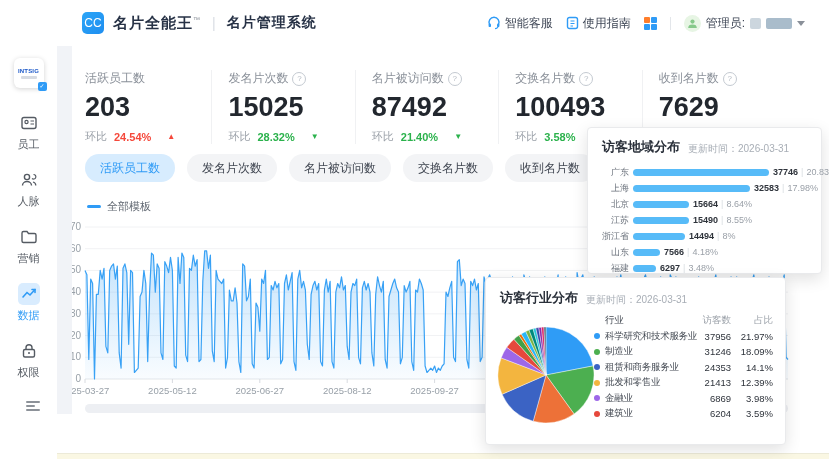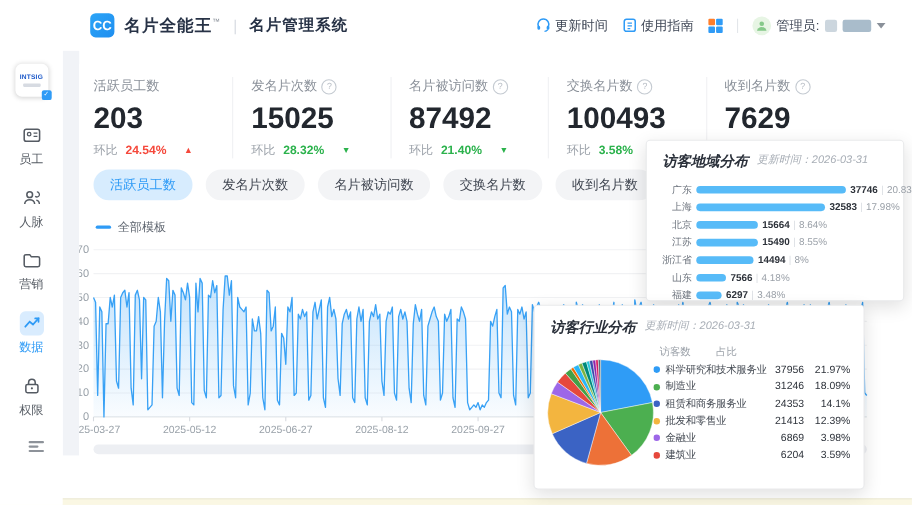--- a/index.html
+++ b/index.html
@@ -9,7 +9,7 @@
   .header{position:absolute;left:0;top:0;width:829px;height:46px;background:#fff;z-index:4;}
   .header-left{position:absolute;left:82px;top:0;height:46px;display:flex;align-items:center;gap:9px;}
   .logo-cc{width:22px;height:22px;border-radius:5px;background:linear-gradient(135deg,#2ba5f7,#1f8ef0);
-           color:#fff;font-weight:bold;font-size:12px;display:flex;align-items:center;justify-content:center;}
+           color:#fff;font-weight:normal;font-size:12px;display:flex;align-items:center;justify-content:center;}
   .brand{font-size:15px;font-weight:bold;color:#273246;letter-spacing:1px;}
   .brand sup{font-size:7px;color:#8a9099;font-weight:normal;}
   .hdr-divider{color:#d9dde3;font-size:14px;margin:0 2px;}

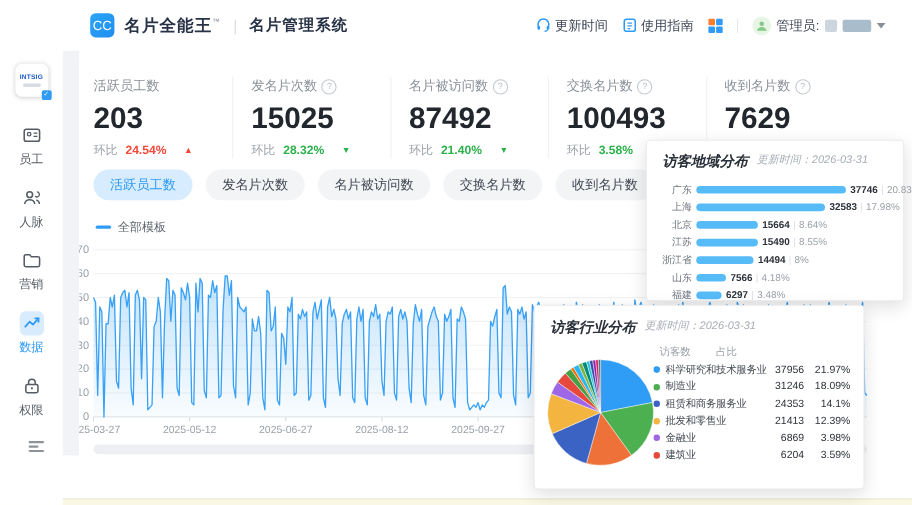--- a/index.html
+++ b/index.html
@@ -113,7 +113,7 @@
             <rect x="10" y="7.5" width="2.4" height="3.6" rx="1.2" fill="#2f9bf6"></rect>
             <path d="M11 11 q-1 1.6 -3 1.6" fill="none" stroke="#2f9bf6" stroke-width="1.2"></path>
           </svg>
-        <span>更新时间</span>
+        <span>智能客服</span>
       </div>
       <div class="hdr-link">
         <svg width="13" height="14" viewBox="0 0 13 14">

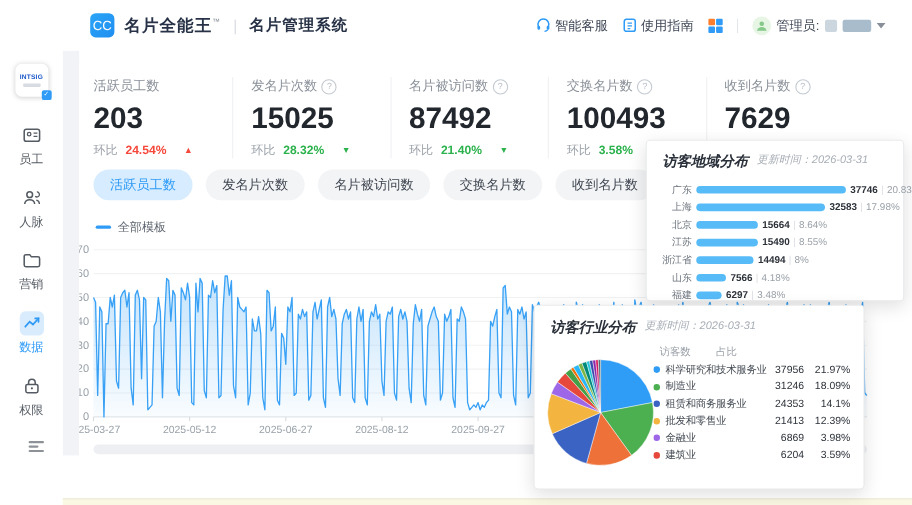--- a/index.html
+++ b/index.html
@@ -69,7 +69,7 @@
   
   .card{position:absolute;background:#fff;border:1px solid #e9eaec;border-radius:4px;
         box-shadow:0 5px 16px rgba(0,0,0,.12);box-sizing:border-box;}
-  .card-head{display:flex;align-items:flex-start;gap:8px;font-style:italic;}
+  .card-head{display:flex;align-items:flex-end;gap:8px;}
   .card-title{font-size:13px;font-weight:bold;color:#2a303a;}
   .card-updated{font-size:10px;color:#a8aeb6;}
   .region-card{left:587px;top:127px;width:235px;height:147px;z-index:5;padding:10px 0 0 14px;}

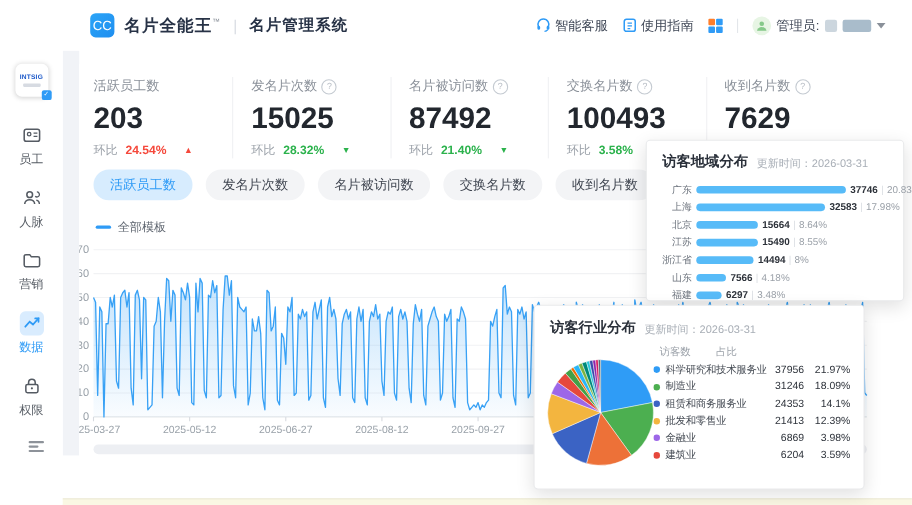--- a/index.html
+++ b/index.html
@@ -420,6 +420,7 @@
       </div>
       <div class="industry-table" id="industry-table">
           <div class="ind-row head">
+            <span class="ind-name" style="padding-left:11px">行业</span>
             <span class="ind-visitors">访客数</span>
             <span class="ind-pct">占比</span>
           </div>

